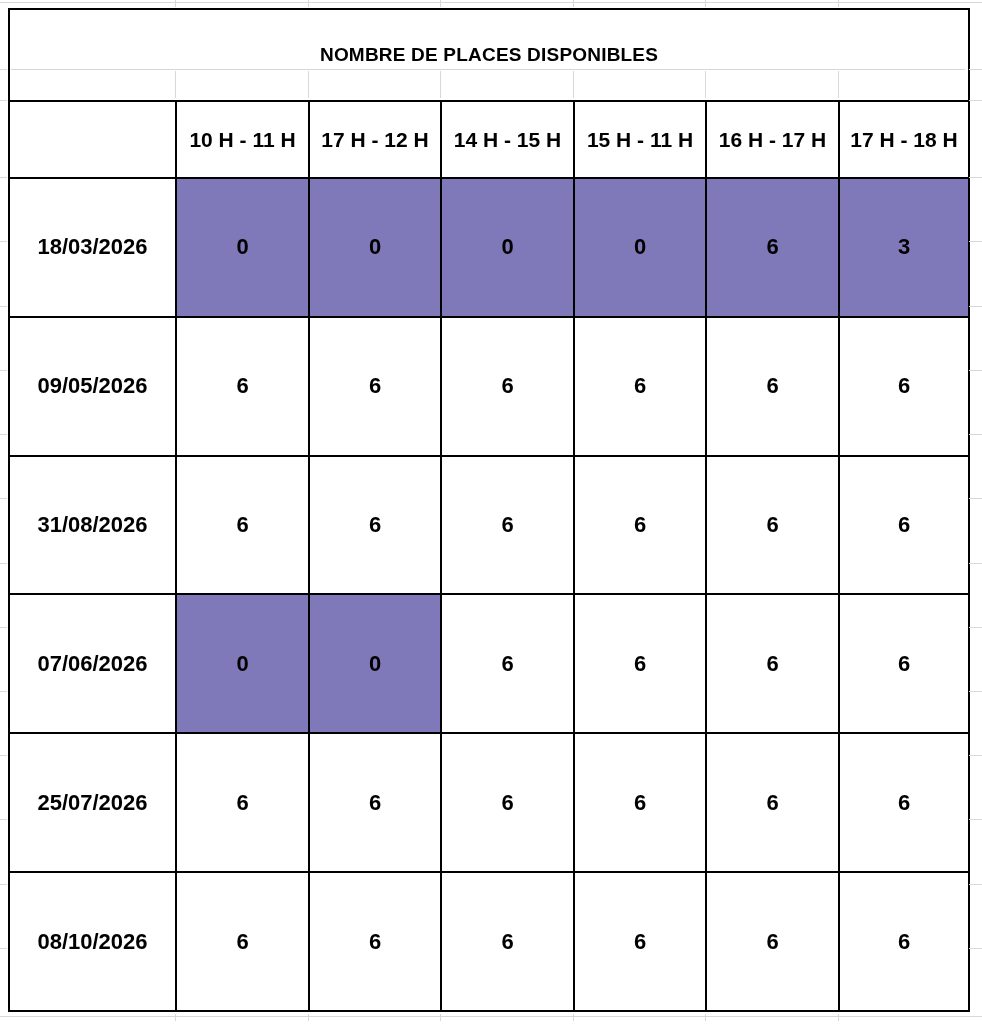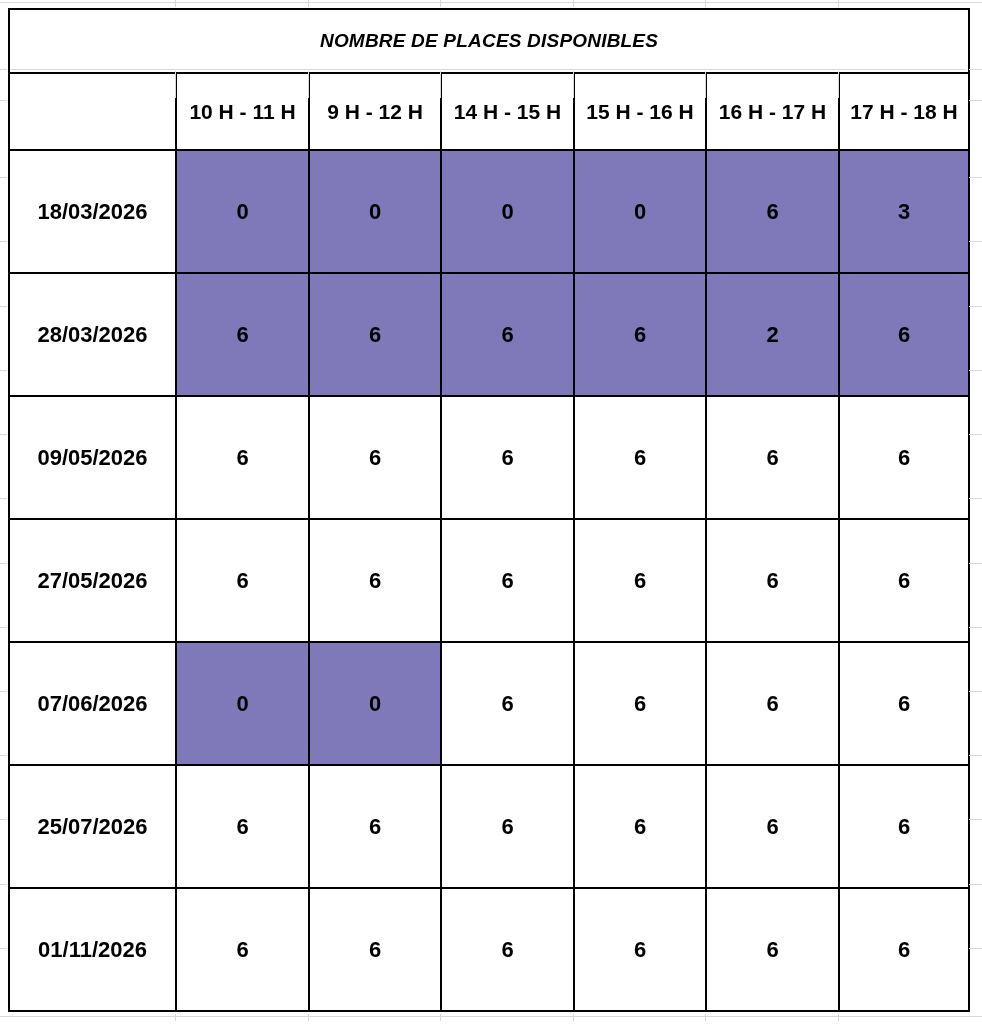--- a/index.html
+++ b/index.html
@@ -20,7 +20,7 @@
     font-weight:bold; color:#000000;
     padding:0; overflow:hidden; white-space:nowrap;
   }
-  #grid tr.title-row    { height:64px;font-style:italic; }
+  #grid tr.title-row    { height:92px; }
   #grid tr.header-row   { height:77px; }
   .title-cell  { font-size:19px; letter-spacing:0.2px; }
   .header-cell { font-size:21px; }

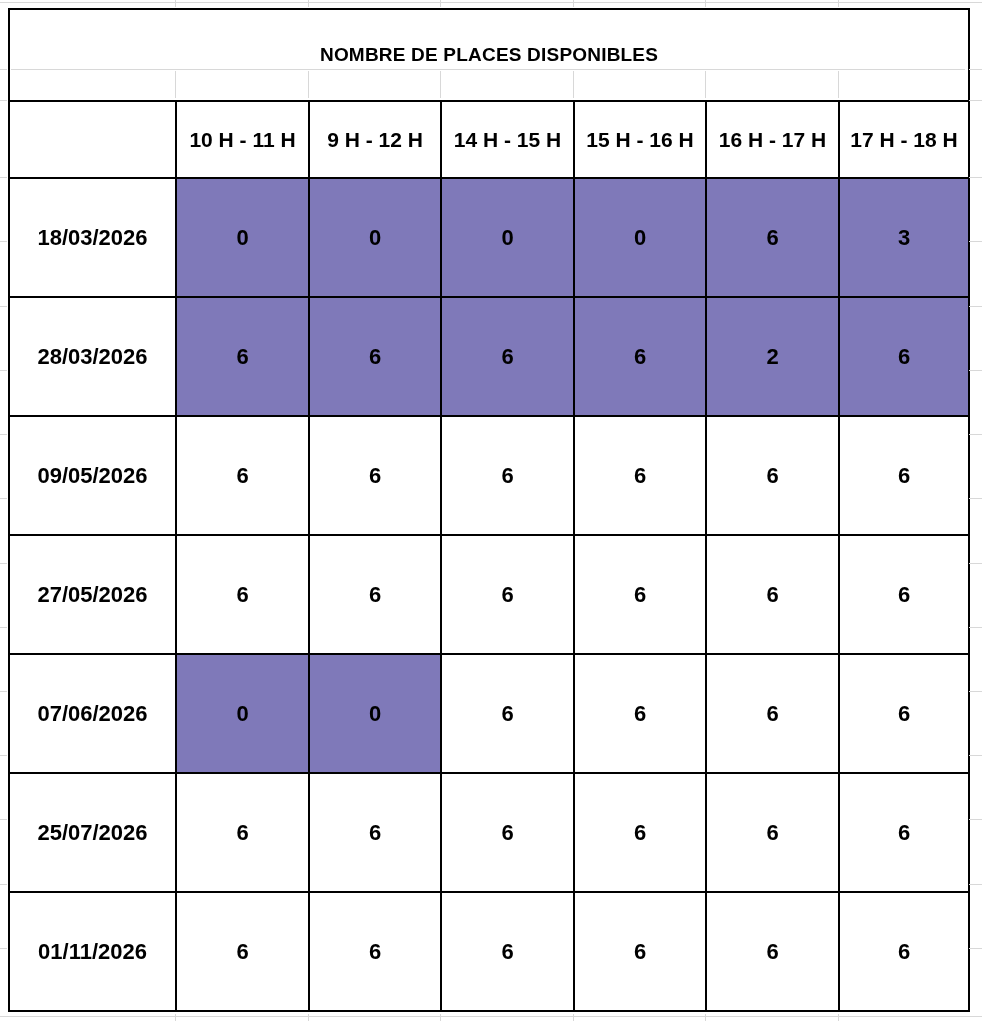--- a/index.html
+++ b/index.html
@@ -55,7 +55,7 @@
     <tr class="header-row">
           <td class="header-cell"></td>
           <td class="header-cell">10 H - 11 H</td>
-          <td class="header-cell">9 H - 12 H</td>
+          <td class="header-cell">17 H - 12 H</td>
           <td class="header-cell">14 H - 15 H</td>
           <td class="header-cell">15 H - 16 H</td>
           <td class="header-cell">16 H - 17 H</td>

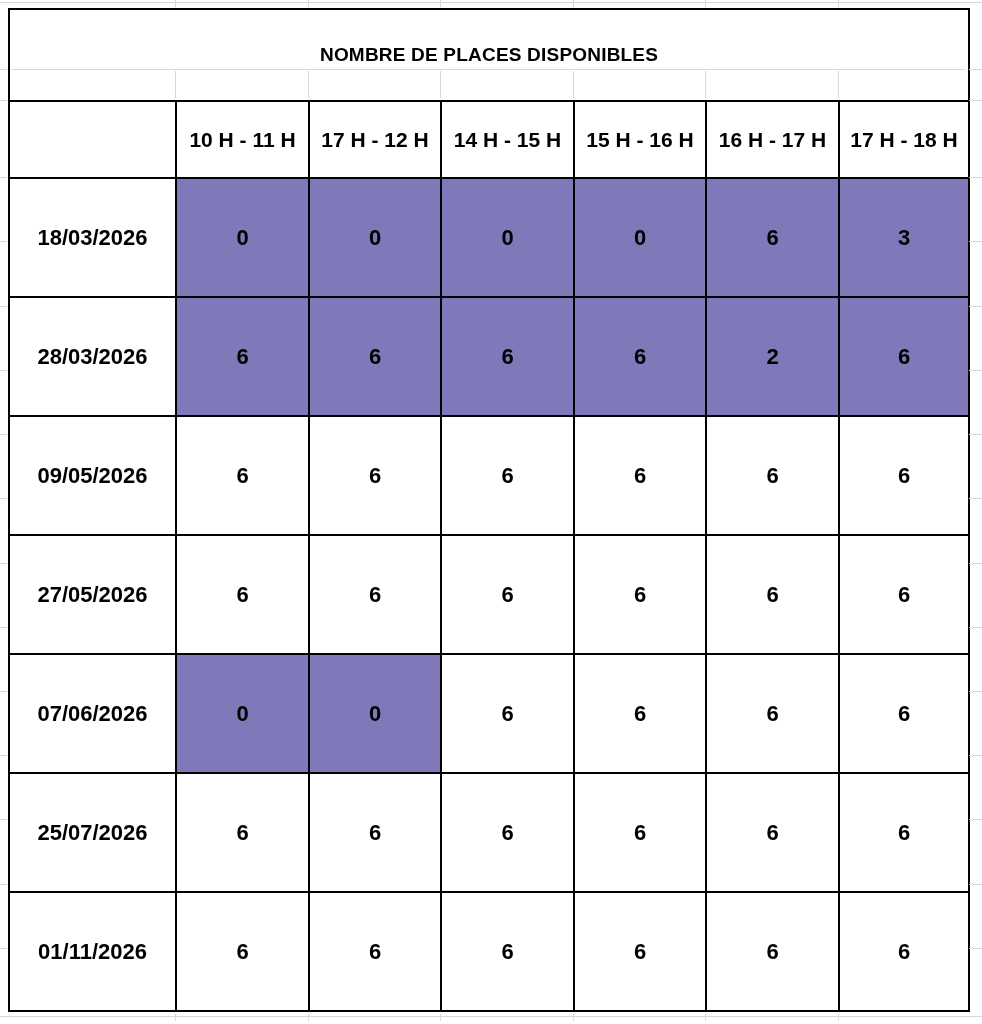--- a/index.html
+++ b/index.html
@@ -57,7 +57,7 @@
           <td class="header-cell">10 H - 11 H</td>
           <td class="header-cell">17 H - 12 H</td>
           <td class="header-cell">14 H - 15 H</td>
-          <td class="header-cell">15 H - 16 H</td>
+          <td class="header-cell">15 H - 11 H</td>
           <td class="header-cell">16 H - 17 H</td>
           <td class="header-cell">17 H - 18 H</td>
         </tr>

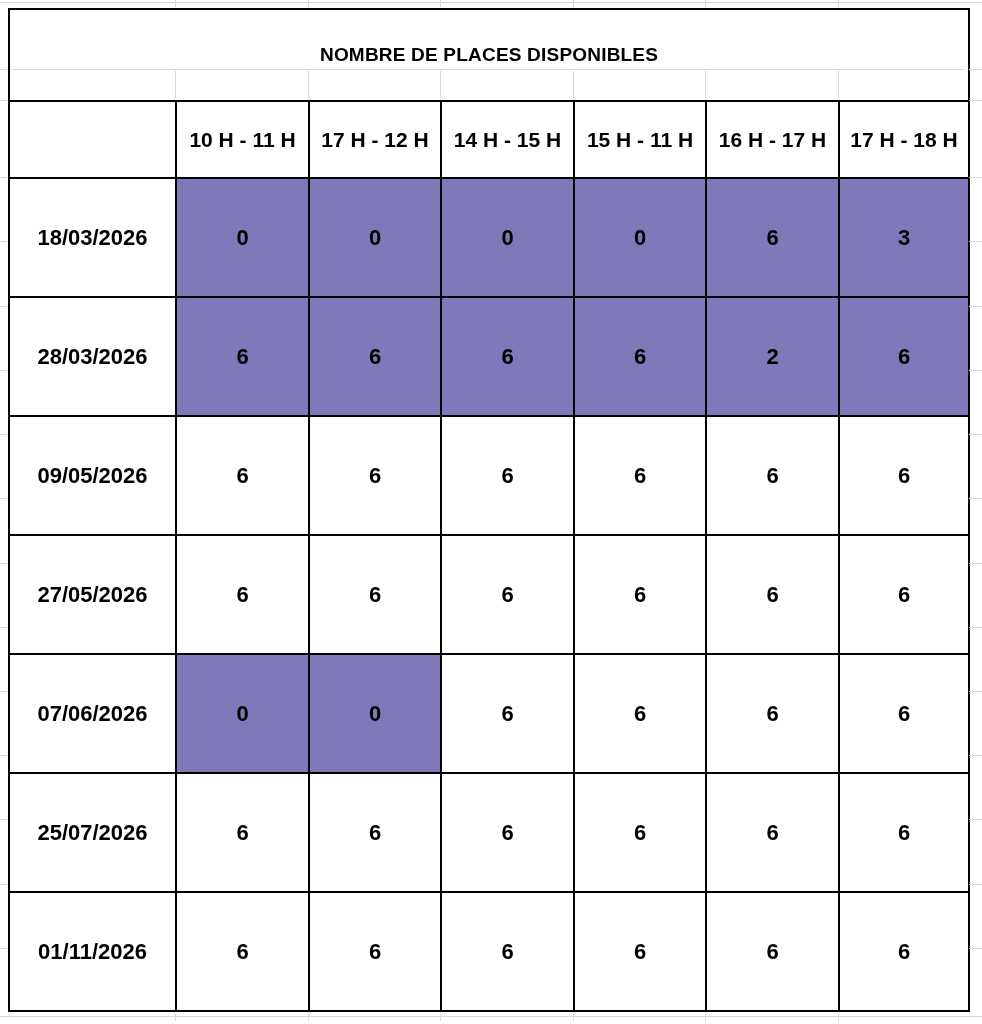--- a/index.html
+++ b/index.html
@@ -69,15 +69,6 @@
           <td class="value-cell hl">0</td>
           <td class="value-cell hl">6</td>
           <td class="value-cell hl">3</td>
-        </tr>
-        <tr class="data-row">
-          <td class="date-cell">28/03/2026</td>
-          <td class="value-cell hl">6</td>
-          <td class="value-cell hl">6</td>
-          <td class="value-cell hl">6</td>
-          <td class="value-cell hl">6</td>
-          <td class="value-cell hl">2</td>
-          <td class="value-cell hl">6</td>
         </tr>
         <tr class="data-row">
           <td class="date-cell">09/05/2026</td>

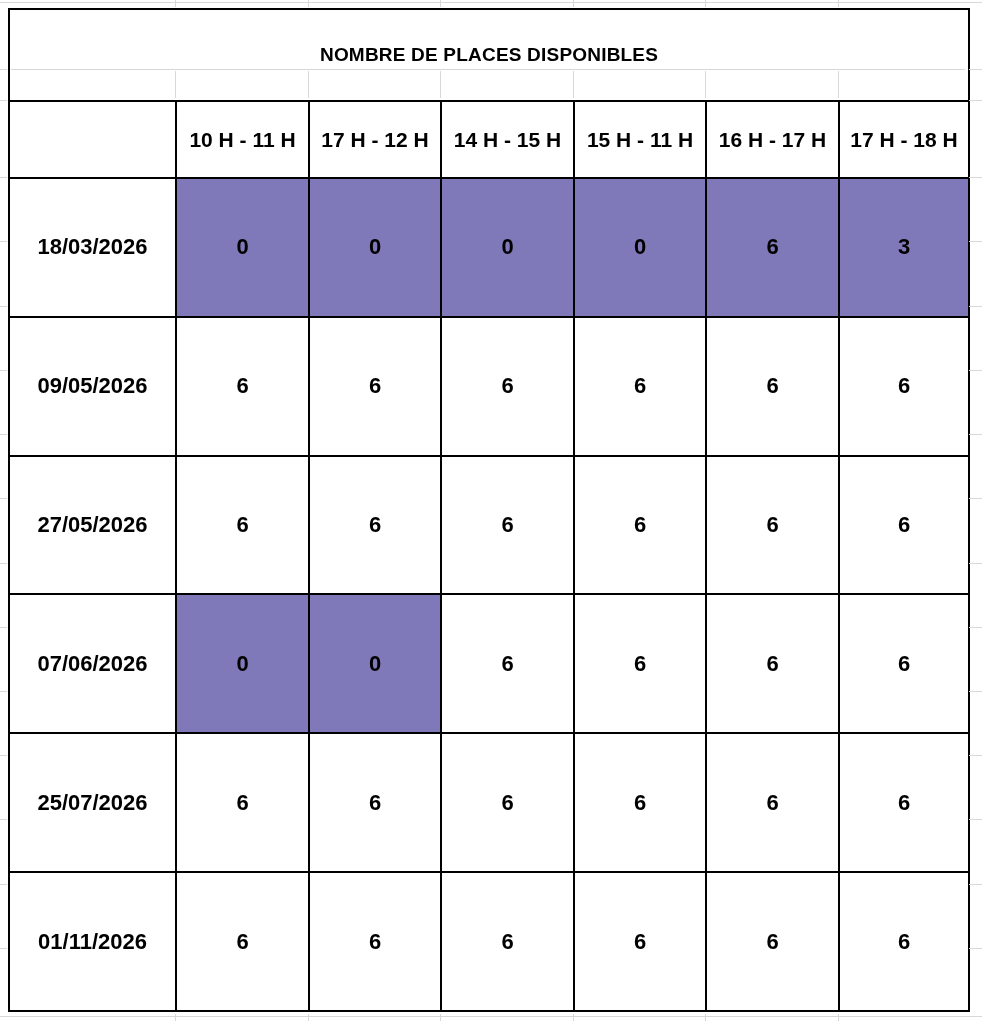--- a/index.html
+++ b/index.html
@@ -80,7 +80,7 @@
           <td class="value-cell">6</td>
         </tr>
         <tr class="data-row">
-          <td class="date-cell">27/05/2026</td>
+          <td class="date-cell">31/08/2026</td>
           <td class="value-cell">6</td>
           <td class="value-cell">6</td>
           <td class="value-cell">6</td>

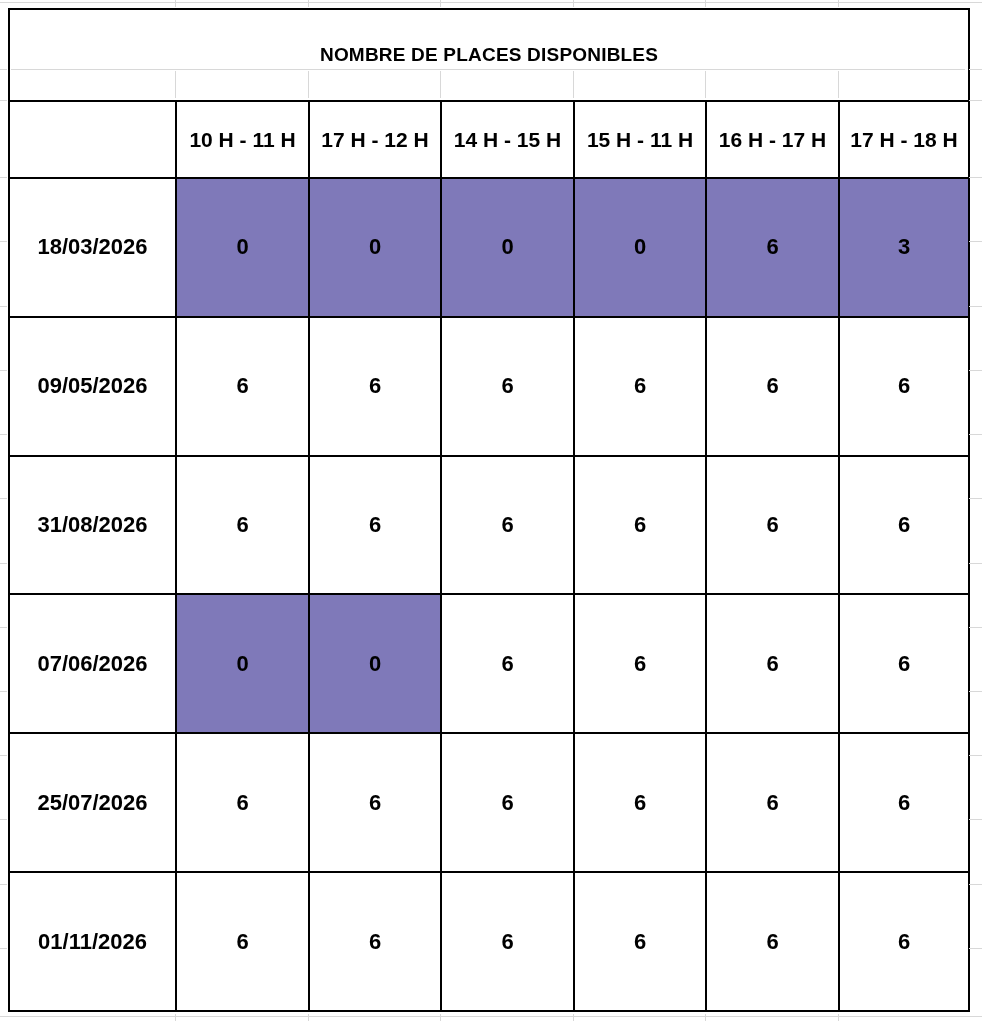--- a/index.html
+++ b/index.html
@@ -107,7 +107,7 @@
           <td class="value-cell">6</td>
         </tr>
         <tr class="data-row">
-          <td class="date-cell">01/11/2026</td>
+          <td class="date-cell">08/10/2026</td>
           <td class="value-cell">6</td>
           <td class="value-cell">6</td>
           <td class="value-cell">6</td>

